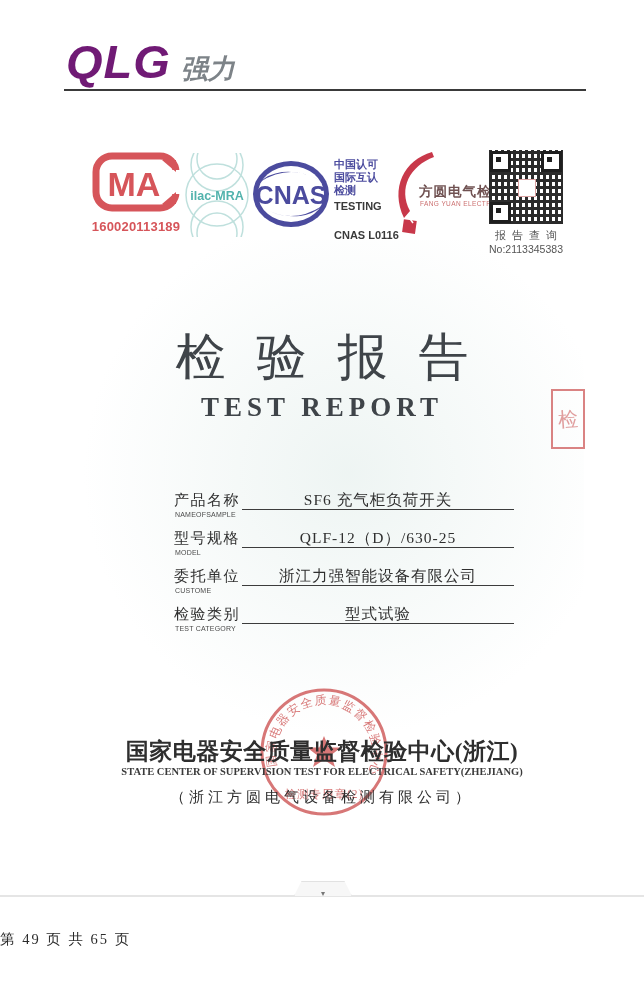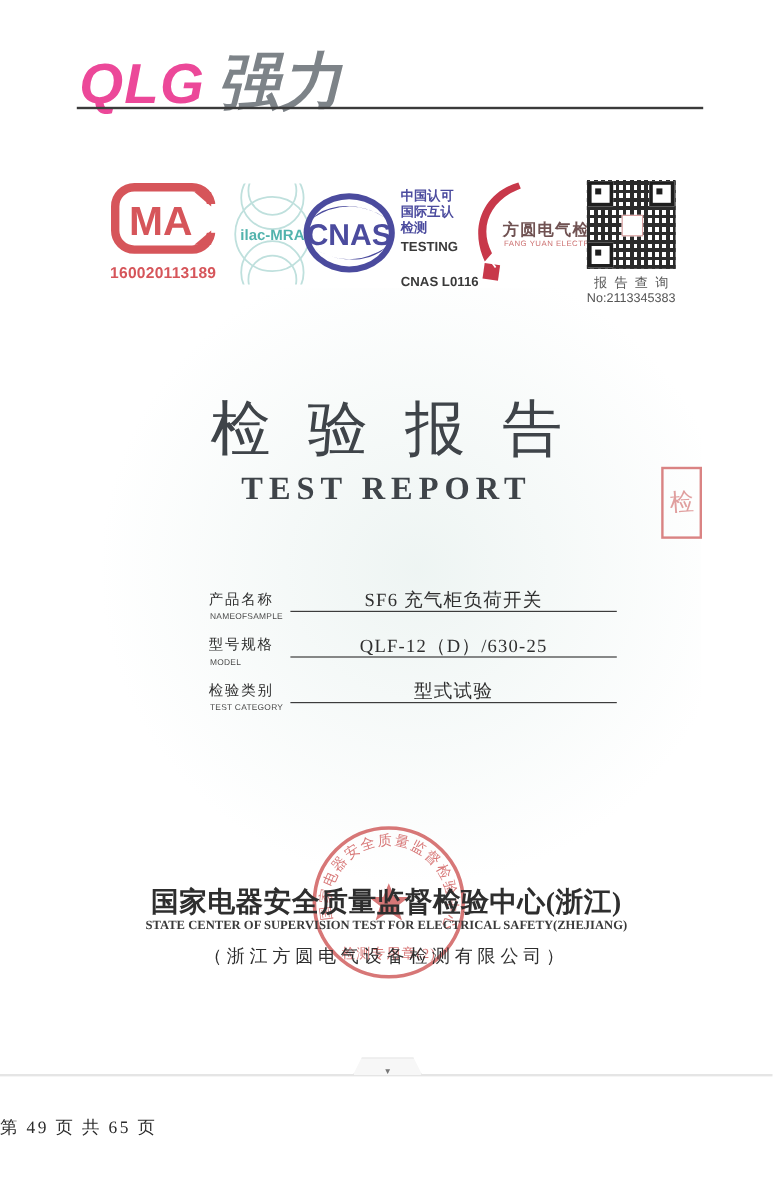--- a/index.html
+++ b/index.html
@@ -10,7 +10,7 @@
   
   #logo{left:66px;top:34px;white-space:nowrap;}
   .logo-en{font-family:"Liberation Sans",sans-serif;font-weight:bold;font-style:italic;
-           font-size:47px;color:#ec4899;letter-spacing:1px;}
+           font-size:47px;color:#701a75;letter-spacing:1px;}
   .logo-cn{font-family:"Liberation Sans",sans-serif;font-weight:bold;font-style:italic;
            font-size:52px;color:#7d8388;margin-left:10px;margin-top:20px;}
   #header-rule{left:64px;top:89px;width:522px;height:2px;background:#3a3a3a;}

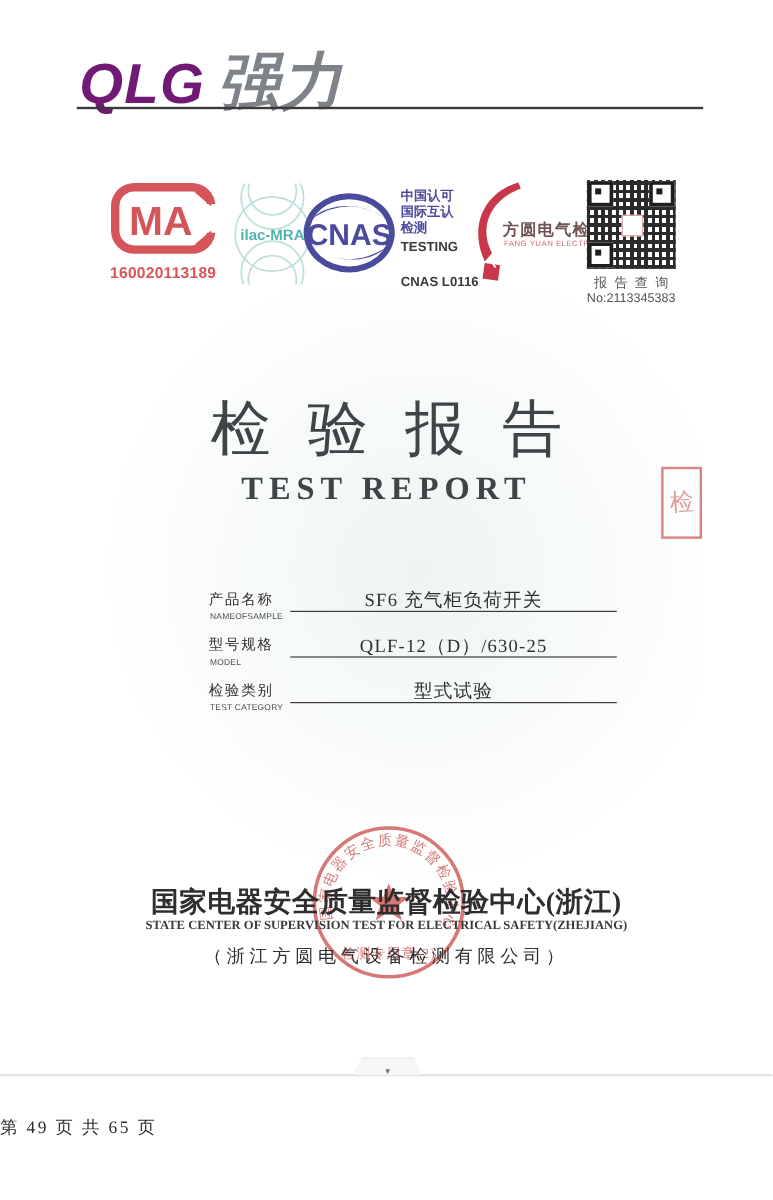--- a/index.html
+++ b/index.html
@@ -12,7 +12,7 @@
   .logo-en{font-family:"Liberation Sans",sans-serif;font-weight:bold;font-style:italic;
            font-size:47px;color:#701a75;letter-spacing:1px;}
   .logo-cn{font-family:"Liberation Sans",sans-serif;font-weight:bold;font-style:italic;
-           font-size:52px;color:#7d8388;margin-left:10px;margin-top:20px;}
+           font-size:27px;color:#7d8388;margin-left:10px;margin-top:20px;}
   #header-rule{left:64px;top:89px;width:522px;height:2px;background:#3a3a3a;}
 
   

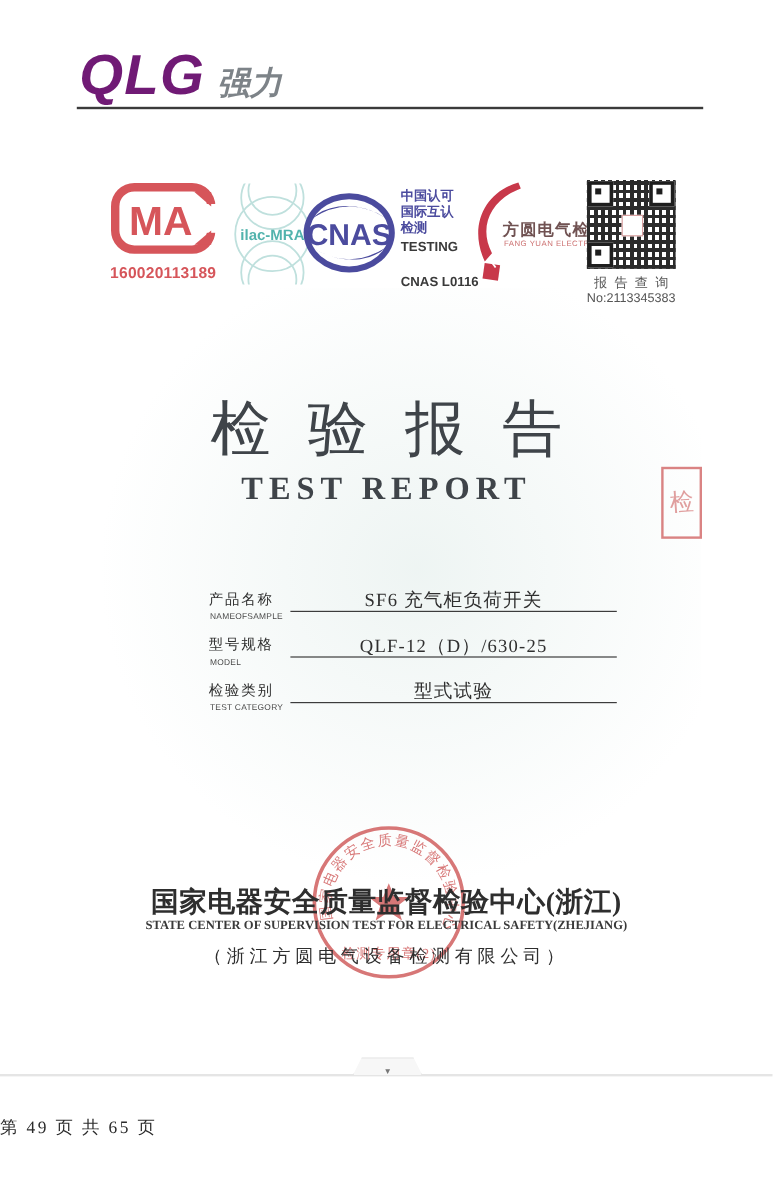--- a/index.html
+++ b/index.html
@@ -24,7 +24,7 @@
   #cma-wrap{left:88px;top:152px;width:96px;}
   #cma-number{font-family:Liberation Sans, sans-serif;font-weight:bold;font-size:13px;
               color:#d6555a;margin-top:3px;letter-spacing:0.2px;}
-  #ilac-wrap{left:195px;top:153px;width:64px;height:84px;}
+  #ilac-wrap{left:185px;top:153px;width:64px;height:84px;}
   #cnas-wrap{left:252px;top:160px;}
   #cnas-text{left:334px;top:158px;text-align:left;font-family:"Liberation Sans",sans-serif;}
   .cnas-cn{font-size:11px;line-height:13px;font-weight:bold;color:#4b4b9e;}

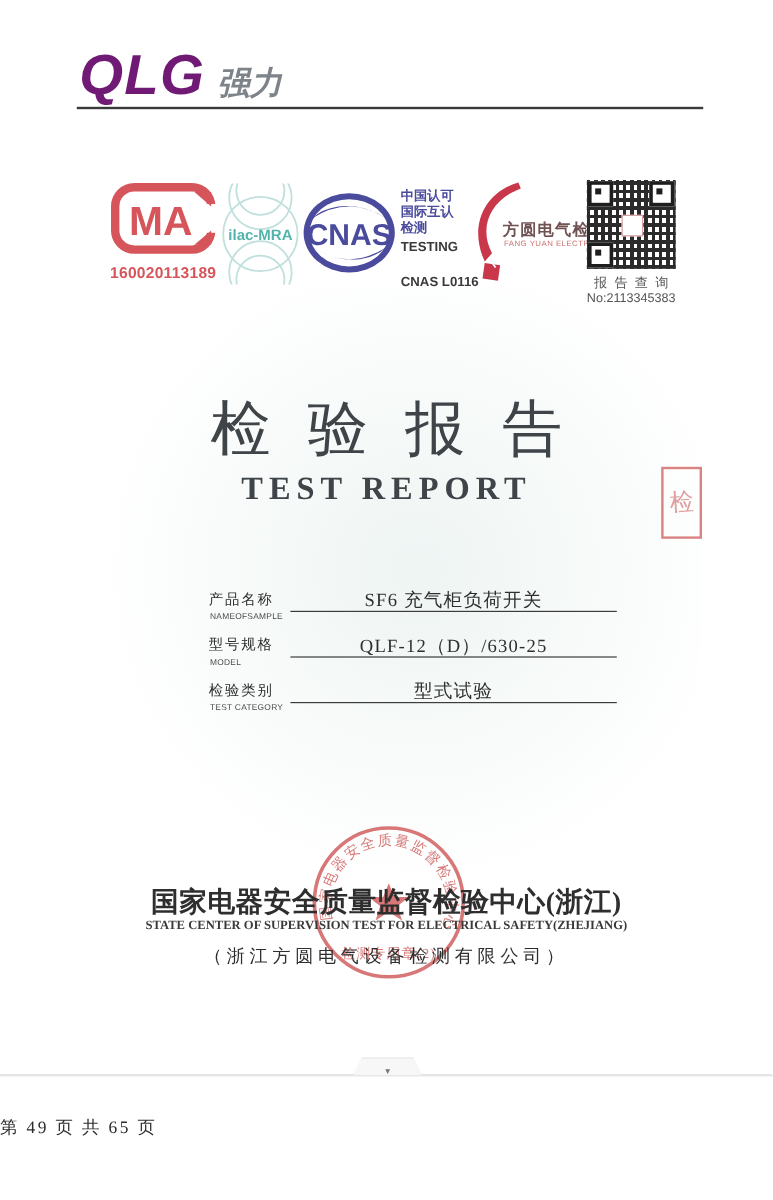--- a/index.html
+++ b/index.html
@@ -62,7 +62,7 @@
   
   #fields{left:158px;top:490px;width:356px;}
   .field-row{position:relative;height:38px;}
-  .f-label{position:absolute;left:16px;top:1px;font-size:12px;color:#2f2f2f;letter-spacing:1.5px;}
+  .f-label{position:absolute;left:16px;top:1px;font-size:15px;color:#2f2f2f;letter-spacing:1.5px;}
   .f-en{position:absolute;left:17px;top:21px;font-size:7px;color:#4a4a4a;
         font-family:"Liberation Sans",sans-serif;letter-spacing:0.2px;}
   .f-line{position:absolute;left:84px;right:0;top:0;height:19px;border-bottom:1.5px solid #3c3c3c;

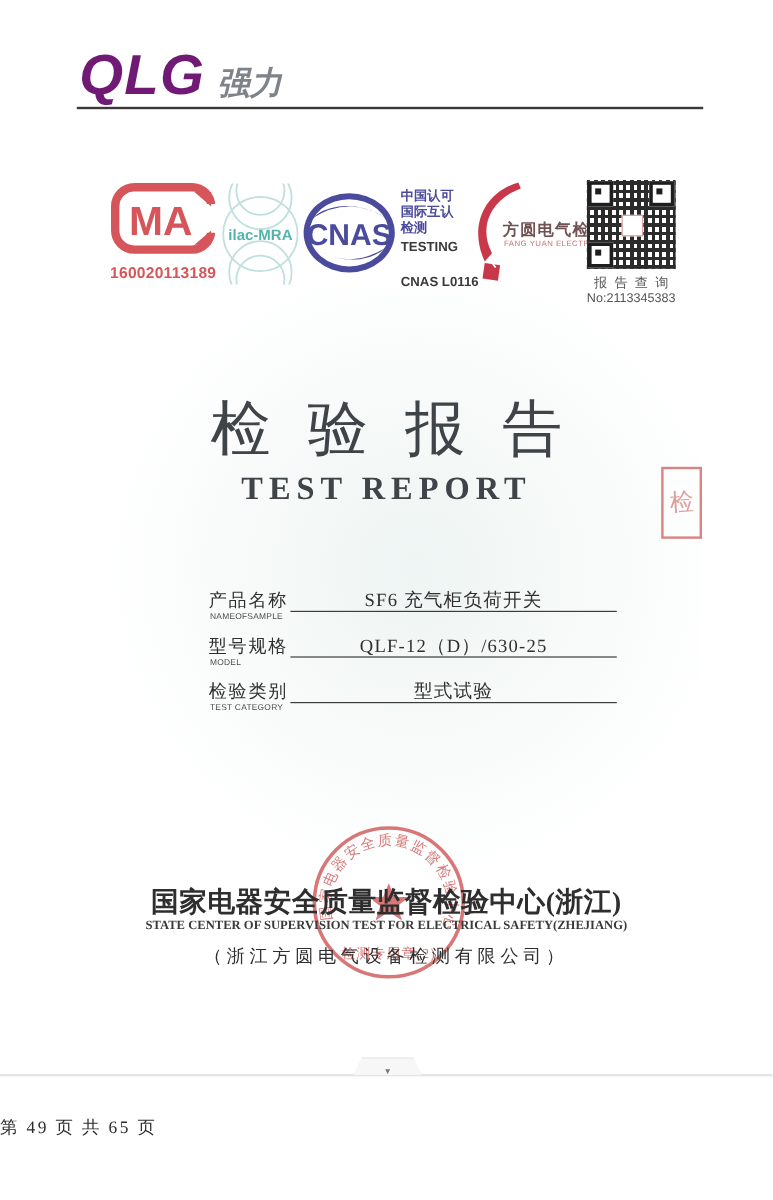--- a/index.html
+++ b/index.html
@@ -188,6 +188,13 @@
       </span>
     </div>
 
+    <div class="field-row">
+      <span class="f-label">委托单位</span>
+      <span class="f-en">CUSTOME</span>
+      <span class="f-line">
+        <span class="f-value">浙江力强智能设备有限公司</span>
+      </span>
+    </div>
 
     <div class="field-row">
       <span class="f-label">检验类别</span>

